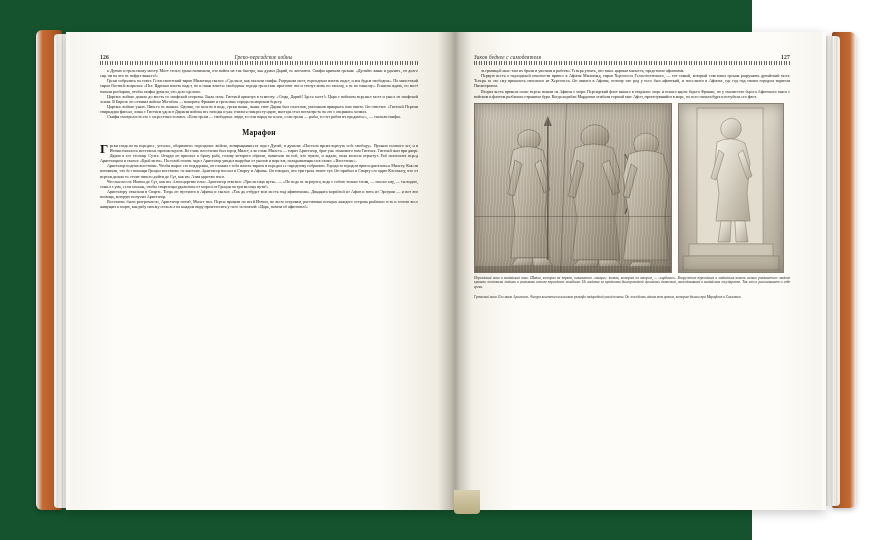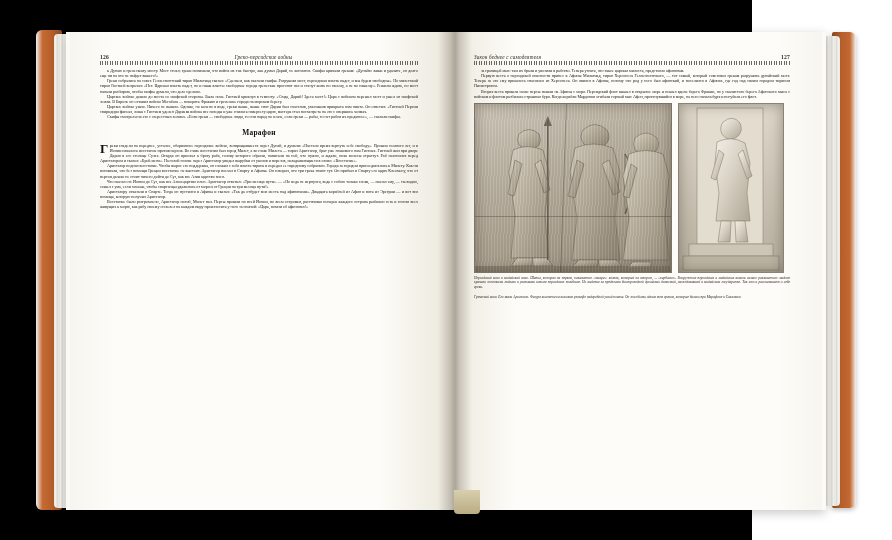--- a/index.html
+++ b/index.html
@@ -18,7 +18,7 @@
     position: relative;
     width: 752px;
     height: 540px;
-    background: #000000;
+    background: #14532d;
   }
 
   

